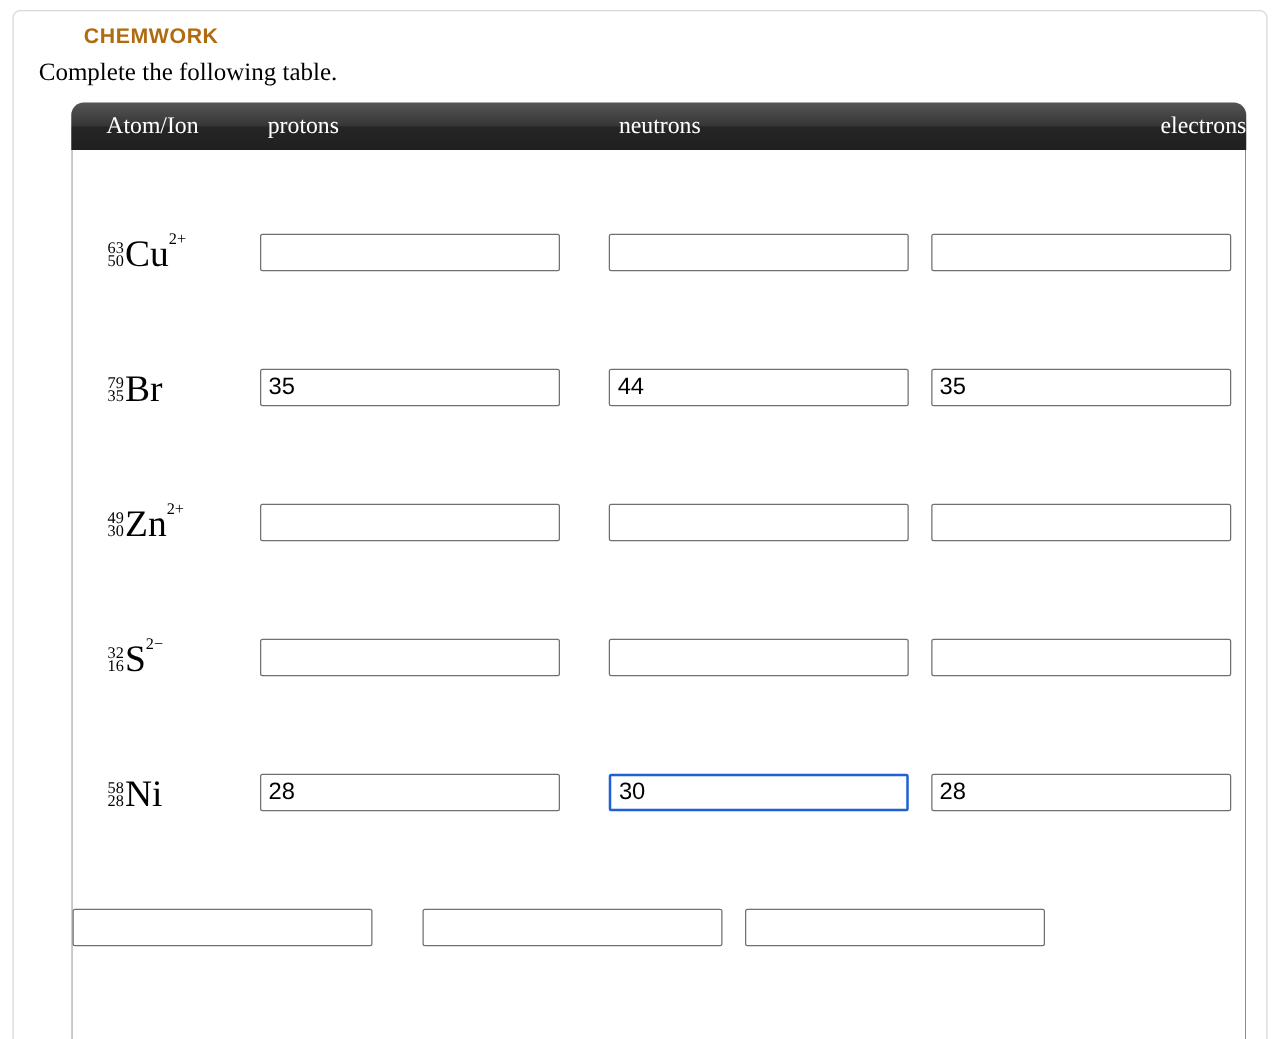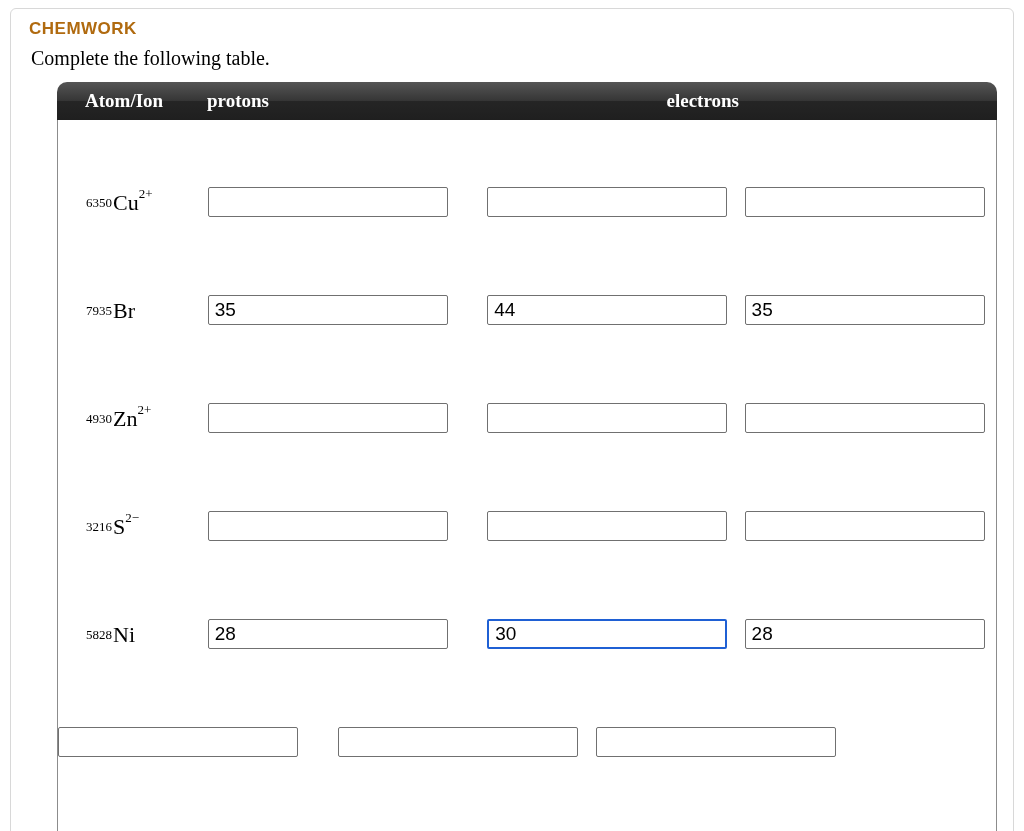--- a/index.html
+++ b/index.html
@@ -24,6 +24,7 @@
       font-size: 17px;
       color: #b06a0f;
       letter-spacing: 0.5px;
+      margin-left: 38px;
     }
     .instruction {
       font-size: 20px;

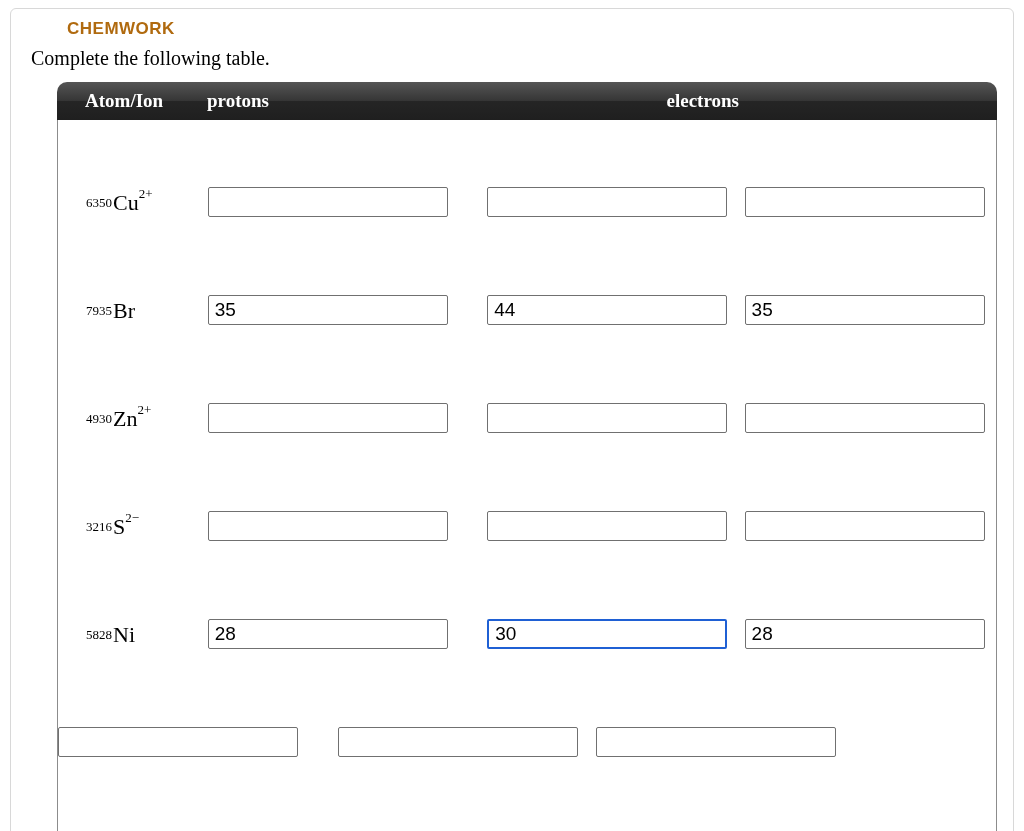--- a/index.html
+++ b/index.html
@@ -42,12 +42,13 @@
       background: #3e3e3e;
       background: linear-gradient(to bottom, #555555 0%, #353535 50%, #252525 51%, #1f1f1f 100%);
       color: #fff;
-      font-weight: bold;
+      font-weight: normal;
       font-size: 19px;
       height: 38px;
       align-items: center;
       border-top-left-radius: 10px;
       border-top-right-radius: 10px;
+      gap: 12px;
     }
     .col-atom {
       width: 150px;

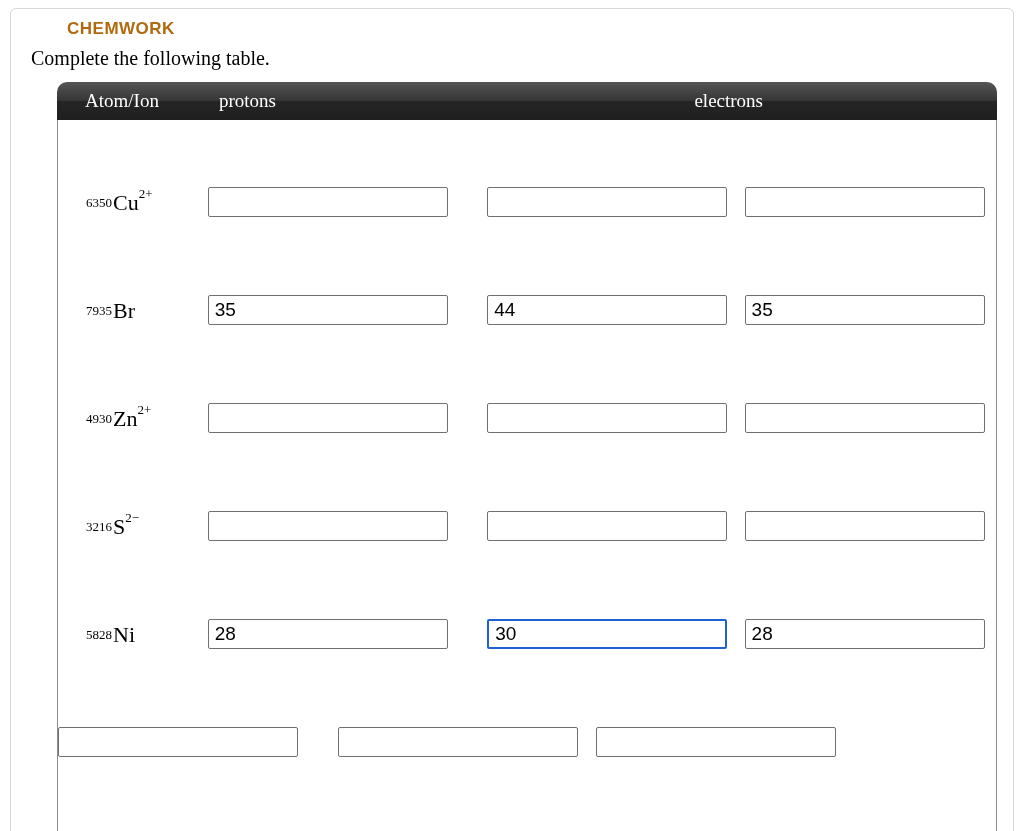--- a/index.html
+++ b/index.html
@@ -148,6 +148,7 @@
     <div class="header-row">
       <div class="col-atom">Atom/Ion</div>
       <div class="col-protons">protons</div>
+      <div class="col-neutrons">neutrons</div>
       <div class="col-electrons">electrons</div>
     </div>
 

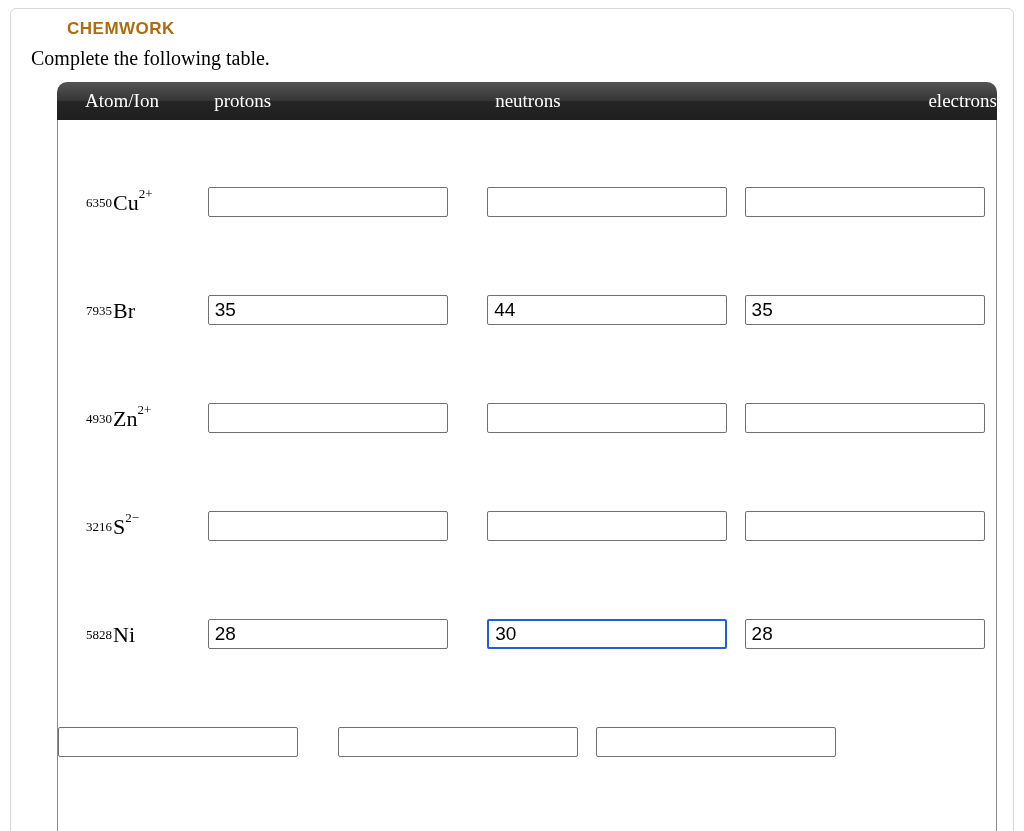--- a/index.html
+++ b/index.html
@@ -112,7 +112,7 @@
     }
     .nums {
       display: inline-flex;
-      flex-direction: row;
+      flex-direction: column;
       align-items: flex-end;
       font-size: 13px;
       line-height: 11px;

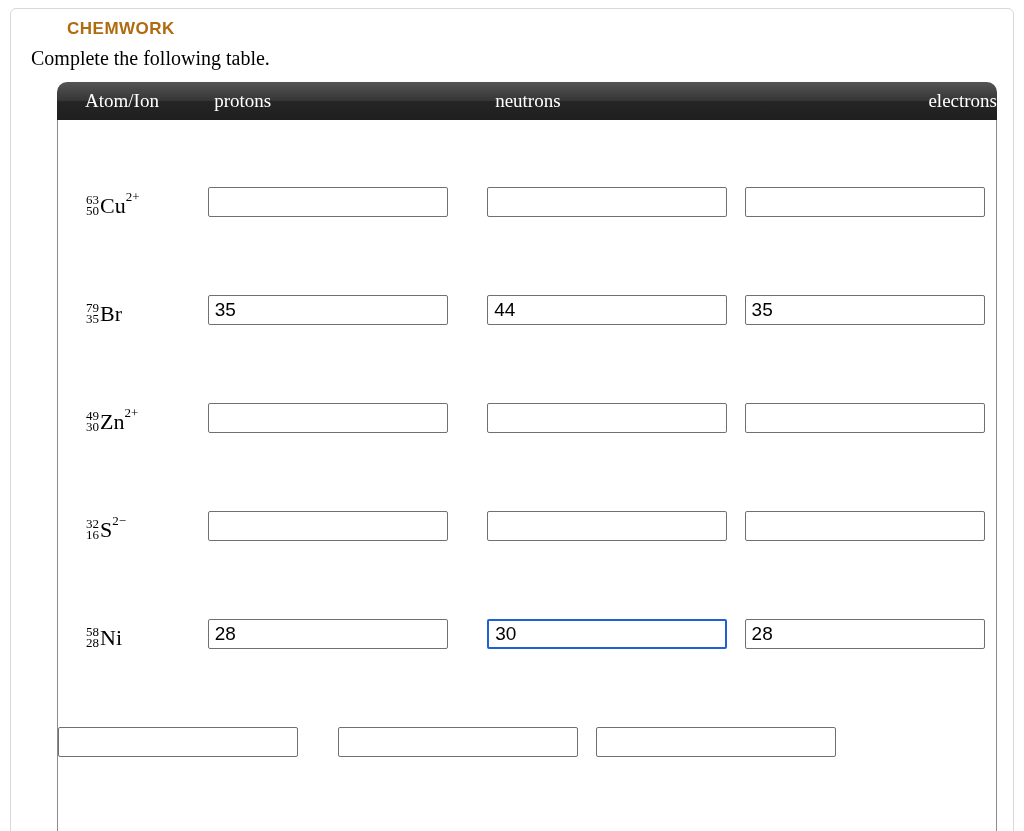--- a/index.html
+++ b/index.html
@@ -127,7 +127,7 @@
       position: relative;
     }
     .sym {
-      font-size: 22px;
+      font-size: 30px;
     }
     .charge {
       position: absolute;

